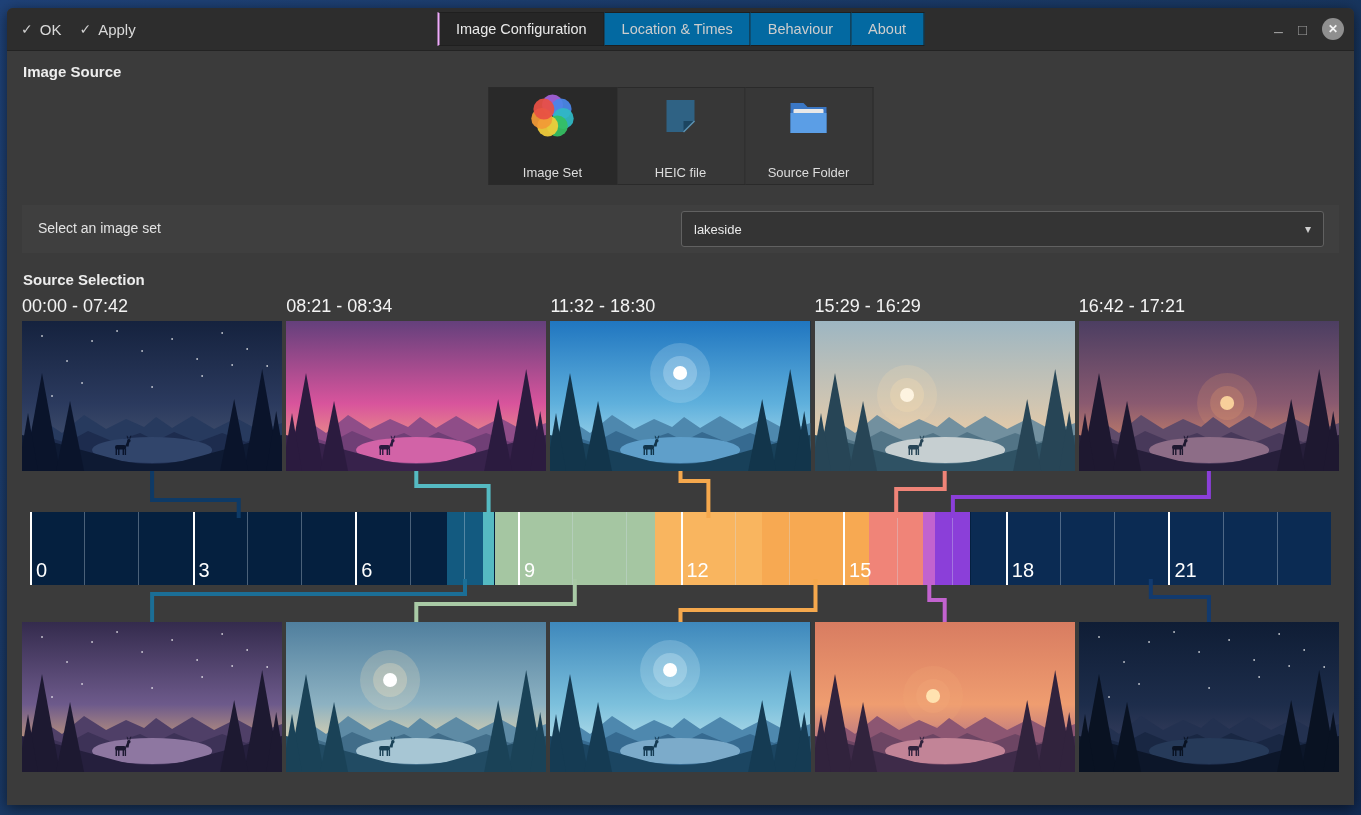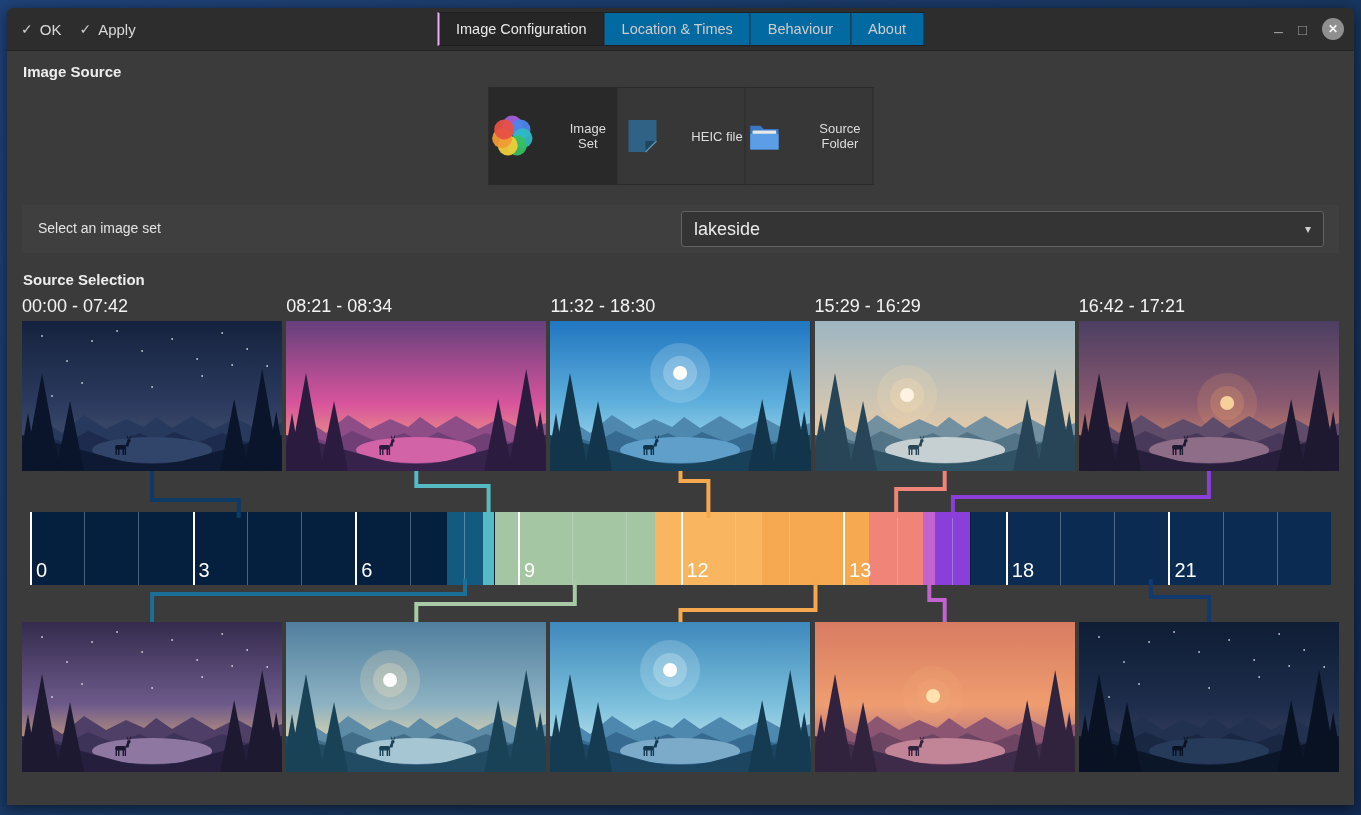--- a/index.html
+++ b/index.html
@@ -45,7 +45,7 @@
   #source-options{position:absolute;left:50%;top:79px;transform:translateX(-50%);display:flex}
   .src-opt{
     width:127px;height:96px;background:#373737;border:1px solid #2a2a2a;border-left:none;
-    display:flex;flex-direction:row;align-items:center;justify-content:center;gap:25px;cursor:default;text-align:center;
+    display:flex;flex-direction:column;align-items:center;justify-content:center;gap:25px;cursor:default;
   }
   .src-opt:first-child{border-left:1px solid #2a2a2a}
   .src-opt.selected{background:#292929}

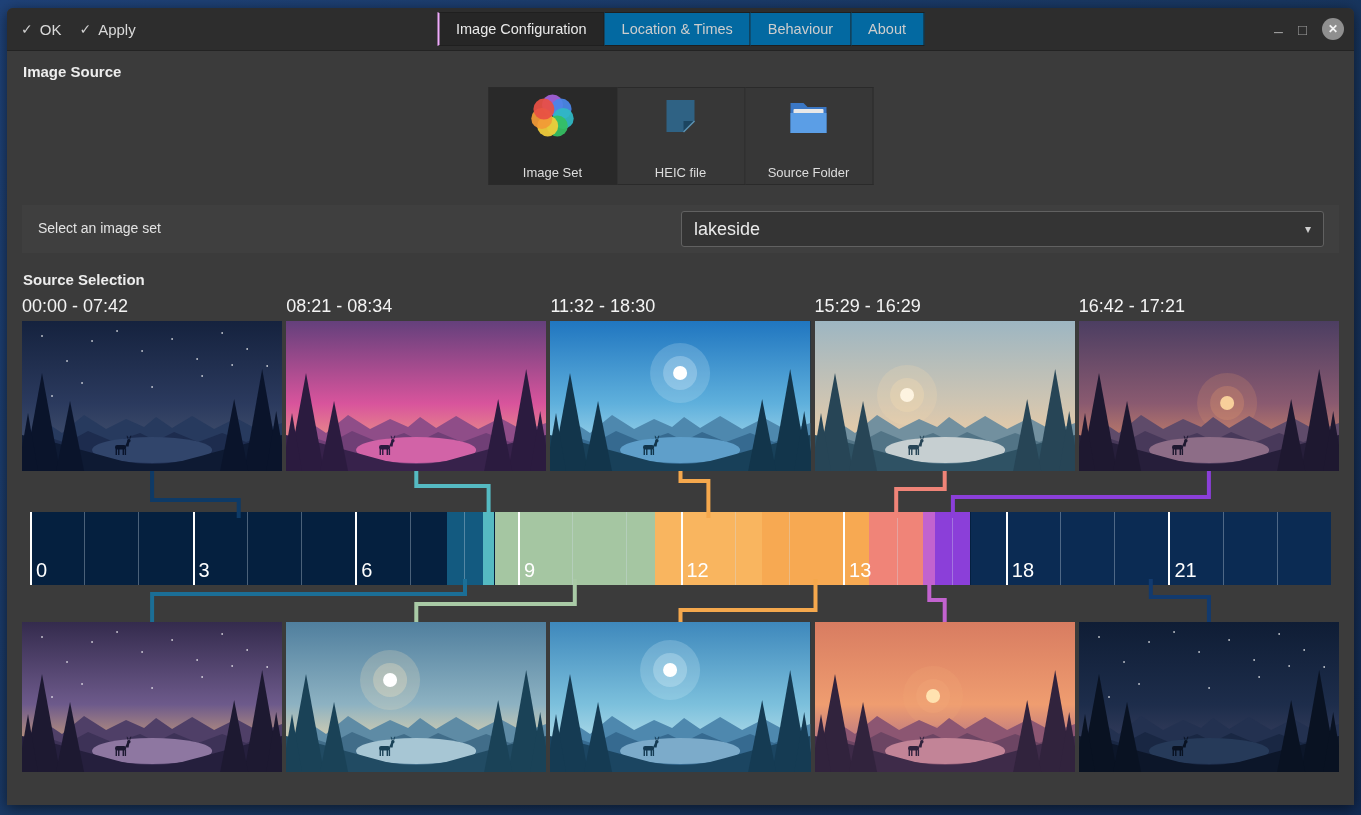--- a/index.html
+++ b/index.html
@@ -61,7 +61,7 @@
     background:#343434;border:1px solid #616161;border-radius:3px;
     display:flex;align-items:center;justify-content:space-between;padding:0 12px;cursor:default;
   }
-  #combo .val{font-size:18px;color:#eaeaea}
+  #combo .val{font-size:13px;color:#eaeaea}
   #combo .caret{font-size:12px;color:#cfcfcf}
   
   .label-row{position:absolute;left:15px;width:1317px;display:flex;gap:4px}

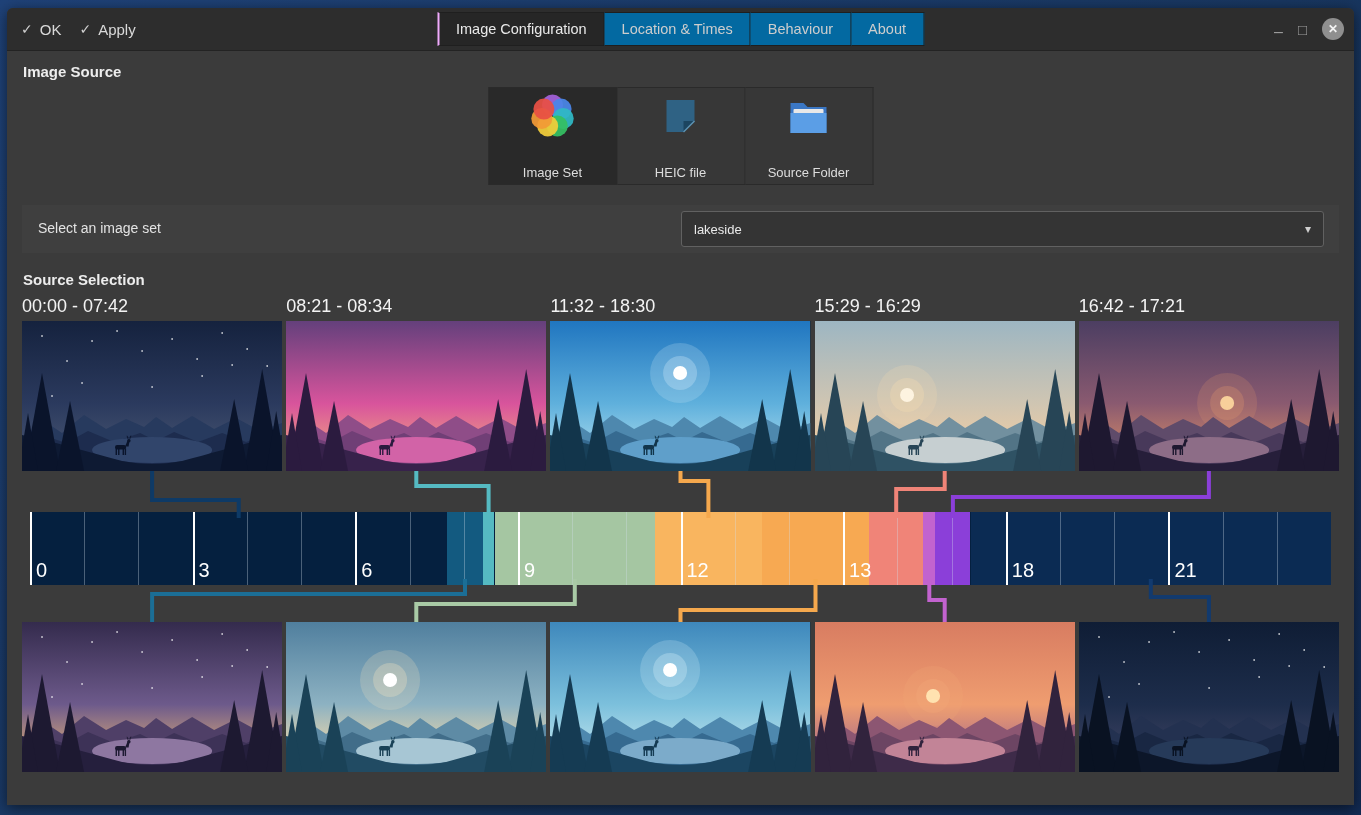--- a/index.html
+++ b/index.html
@@ -391,7 +391,7 @@
       <div class="hline" style="left: 704.7px;"></div>
       <div class="hline" style="left: 758.9px;"></div>
       <div class="hline major" style="left: 813.1px;"></div>
-      <div class="hlabel" style="left: 819.1px;">13</div>
+      <div class="hlabel" style="left: 819.1px;">15</div>
       <div class="hline" style="left: 867.3px;"></div>
       <div class="hline" style="left: 921.5px;"></div>
       <div class="hline major" style="left: 975.8px;"></div>

